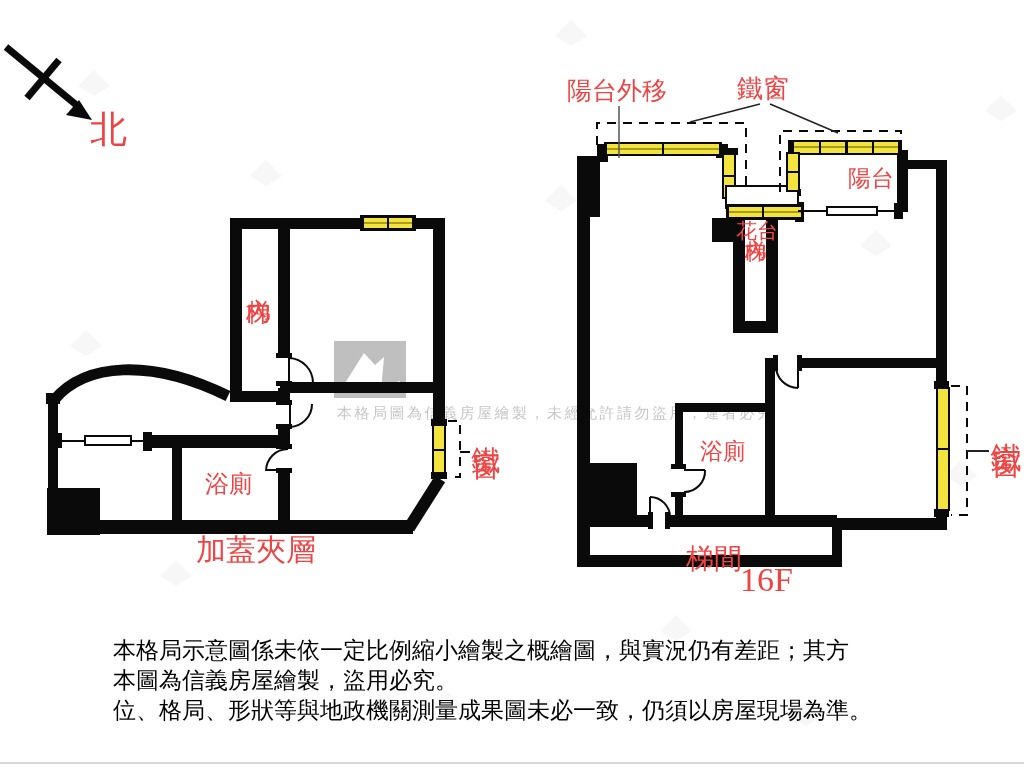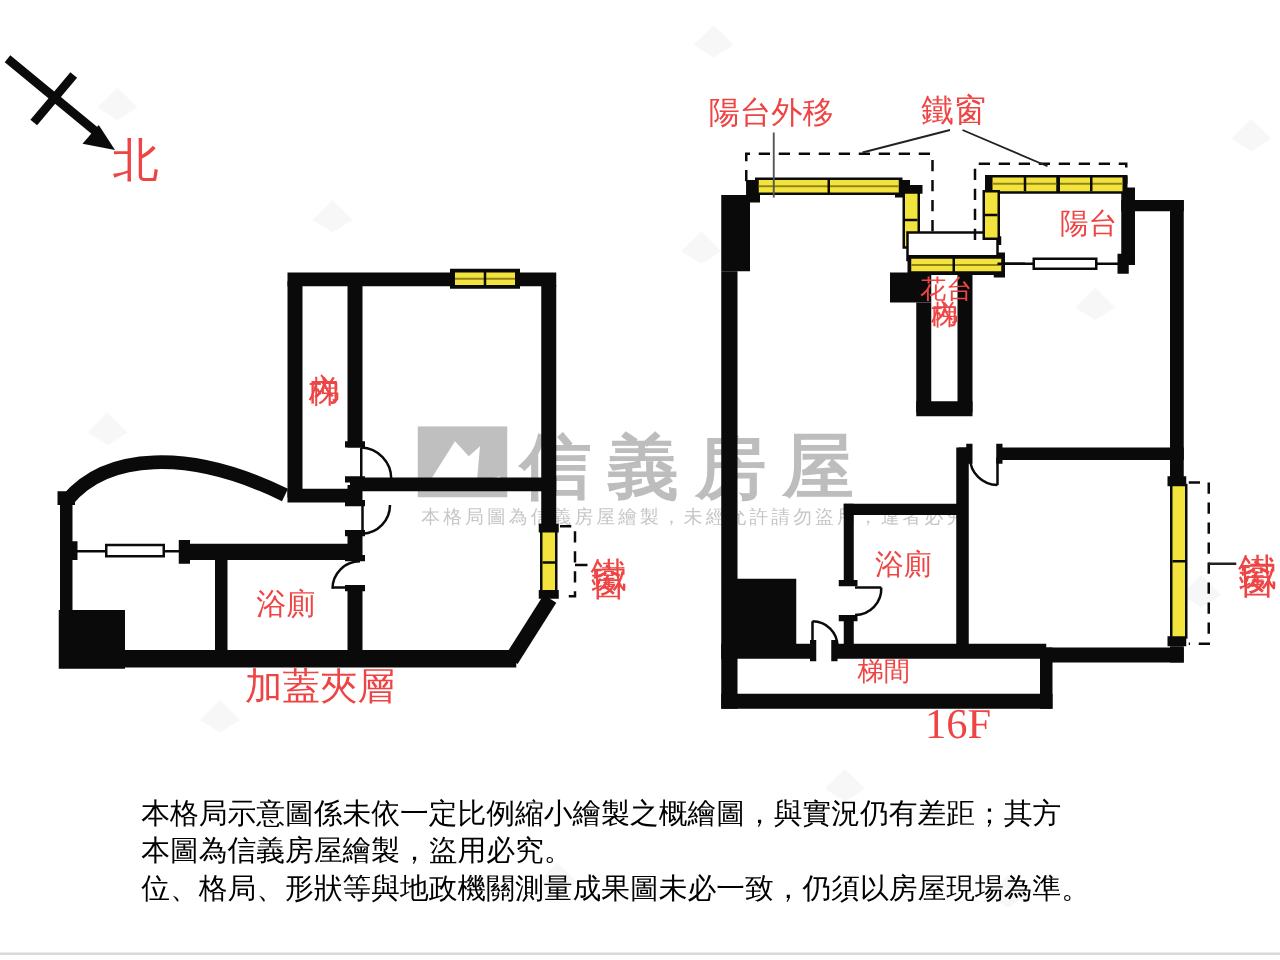--- a/index.html
+++ b/index.html
@@ -31,7 +31,6 @@
       <path d="M33,42 Q50,52 68,46 L68,48 Q49,55 32,45 Z" fill="#ffffff"></path>
     </svg>
   </div>
-  <div class="wm" id="brand-text" style="left:416px;top:336px;">信義房屋</div>
   <div class="wm" id="wm-notice" style="left:337px;top:404px;white-space:nowrap;">本格局圖為信義房屋繪製，未經允許請勿盜用，違者必究</div>
   <div id="bottom-rule"></div>
 

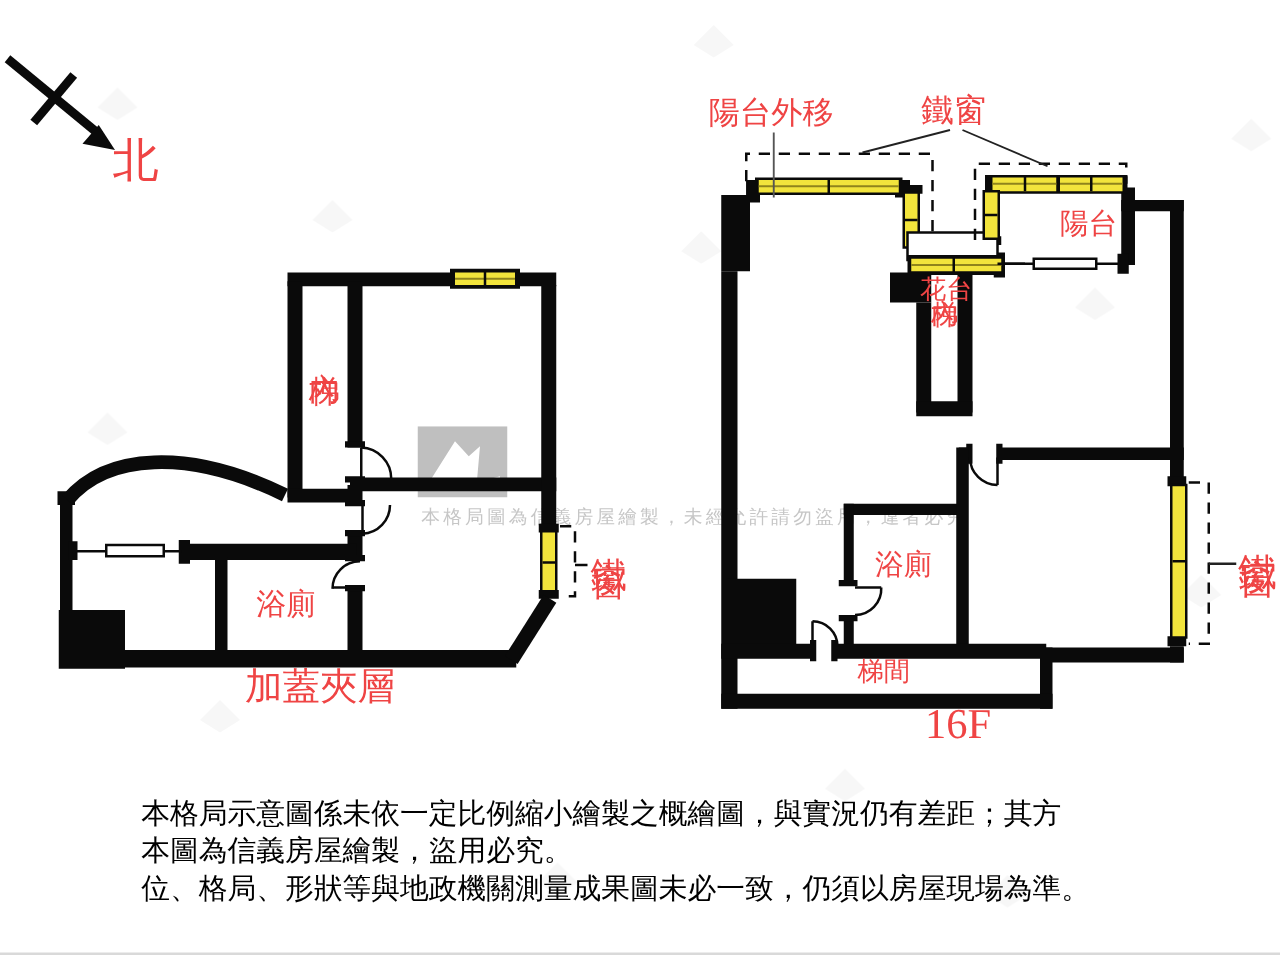--- a/index.html
+++ b/index.html
@@ -294,7 +294,7 @@
   <div class="lbl" style="left:826px;top:167px;font-size:23px;margin-left:22px;">陽台</div>
   <div class="lbl vert" style="left:744px;top:221px;font-size:22px;">內梯</div>
   <div class="lbl" style="left:700px;top:440px;font-size:23px;">浴廁</div>
-  <div class="lbl" style="left:686px;top:526px;font-size:21px;">梯間</div>
+  <div class="lbl" style="left:686px;top:544px;font-size:28px;">梯間</div>
   <div class="lbl vert" style="left:989px;top:419px;font-size:31px;">鐵窗</div>
   <div class="lbl" id="floor-16f" style="left:740px;top:562px;">16F</div>
 

